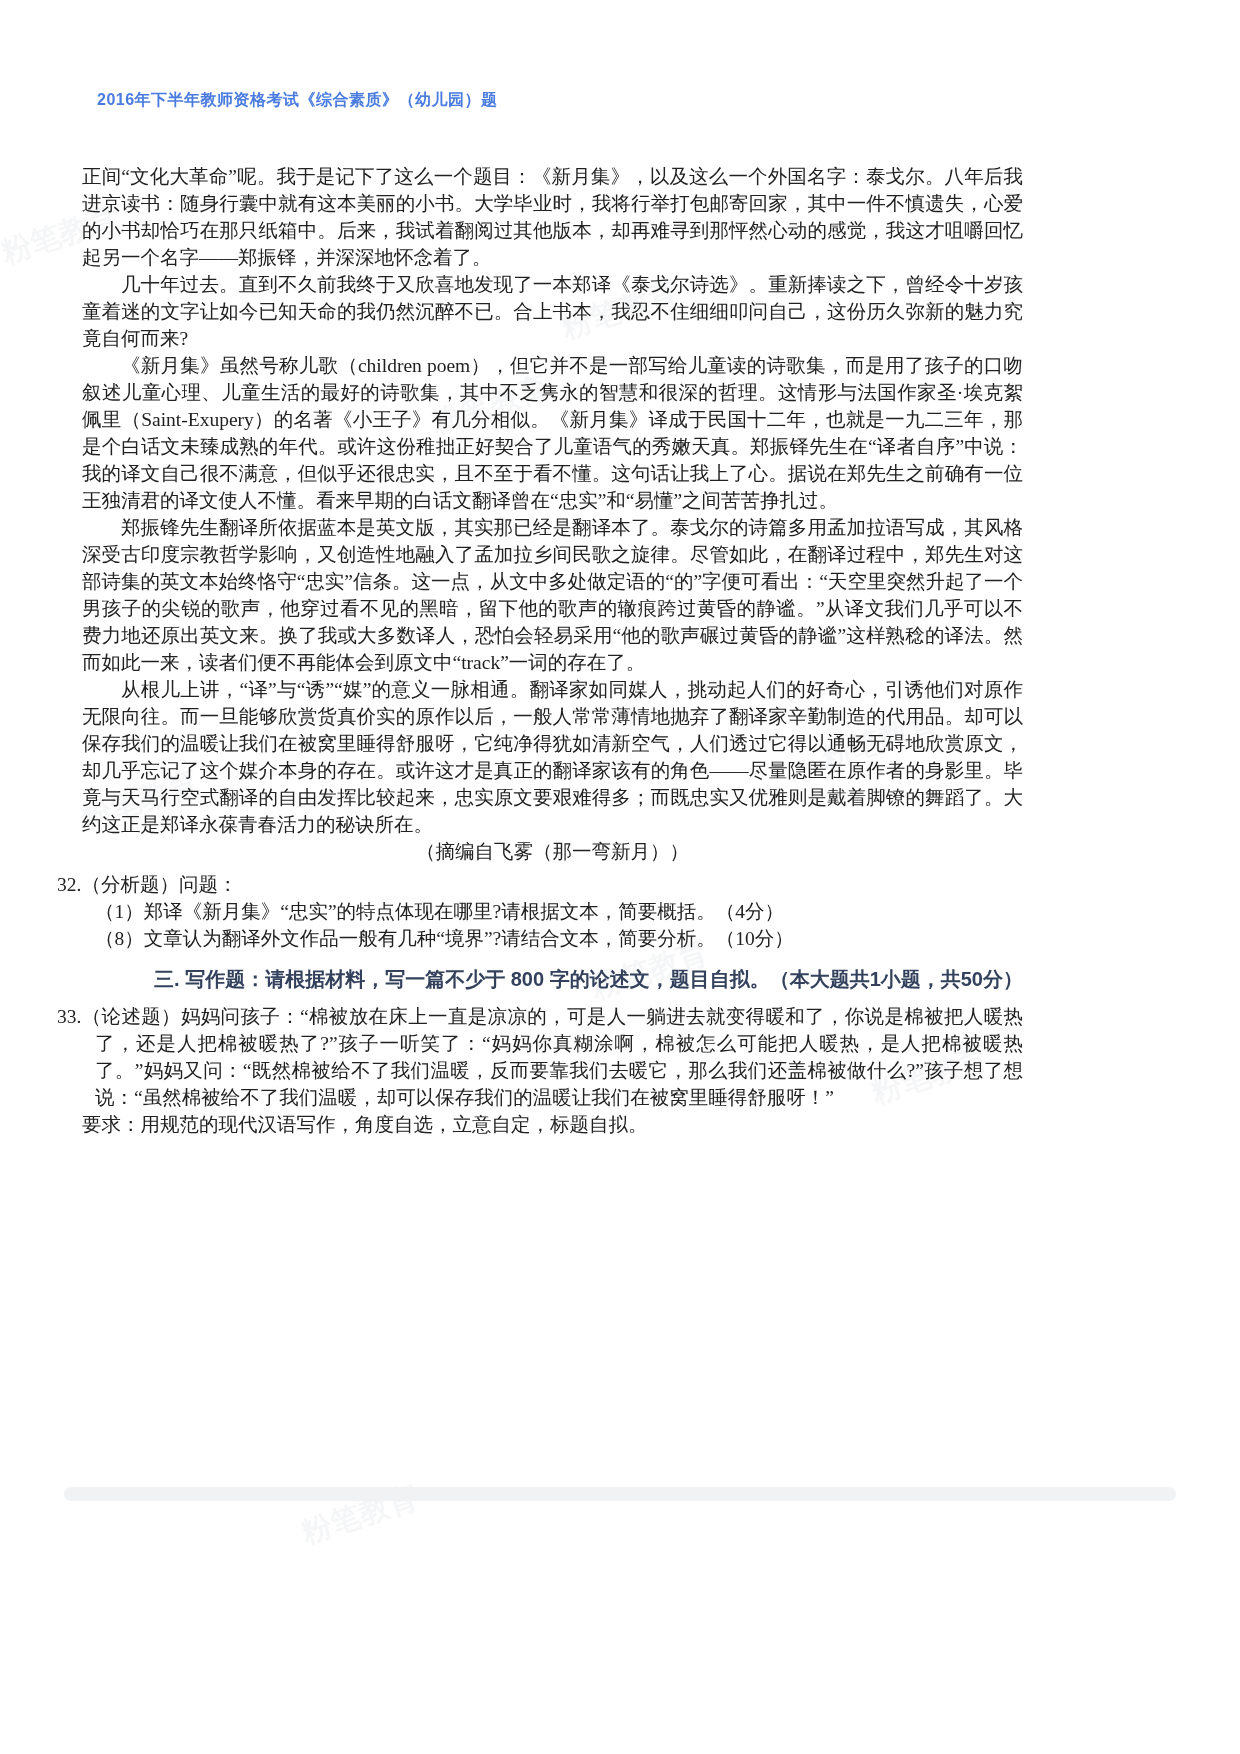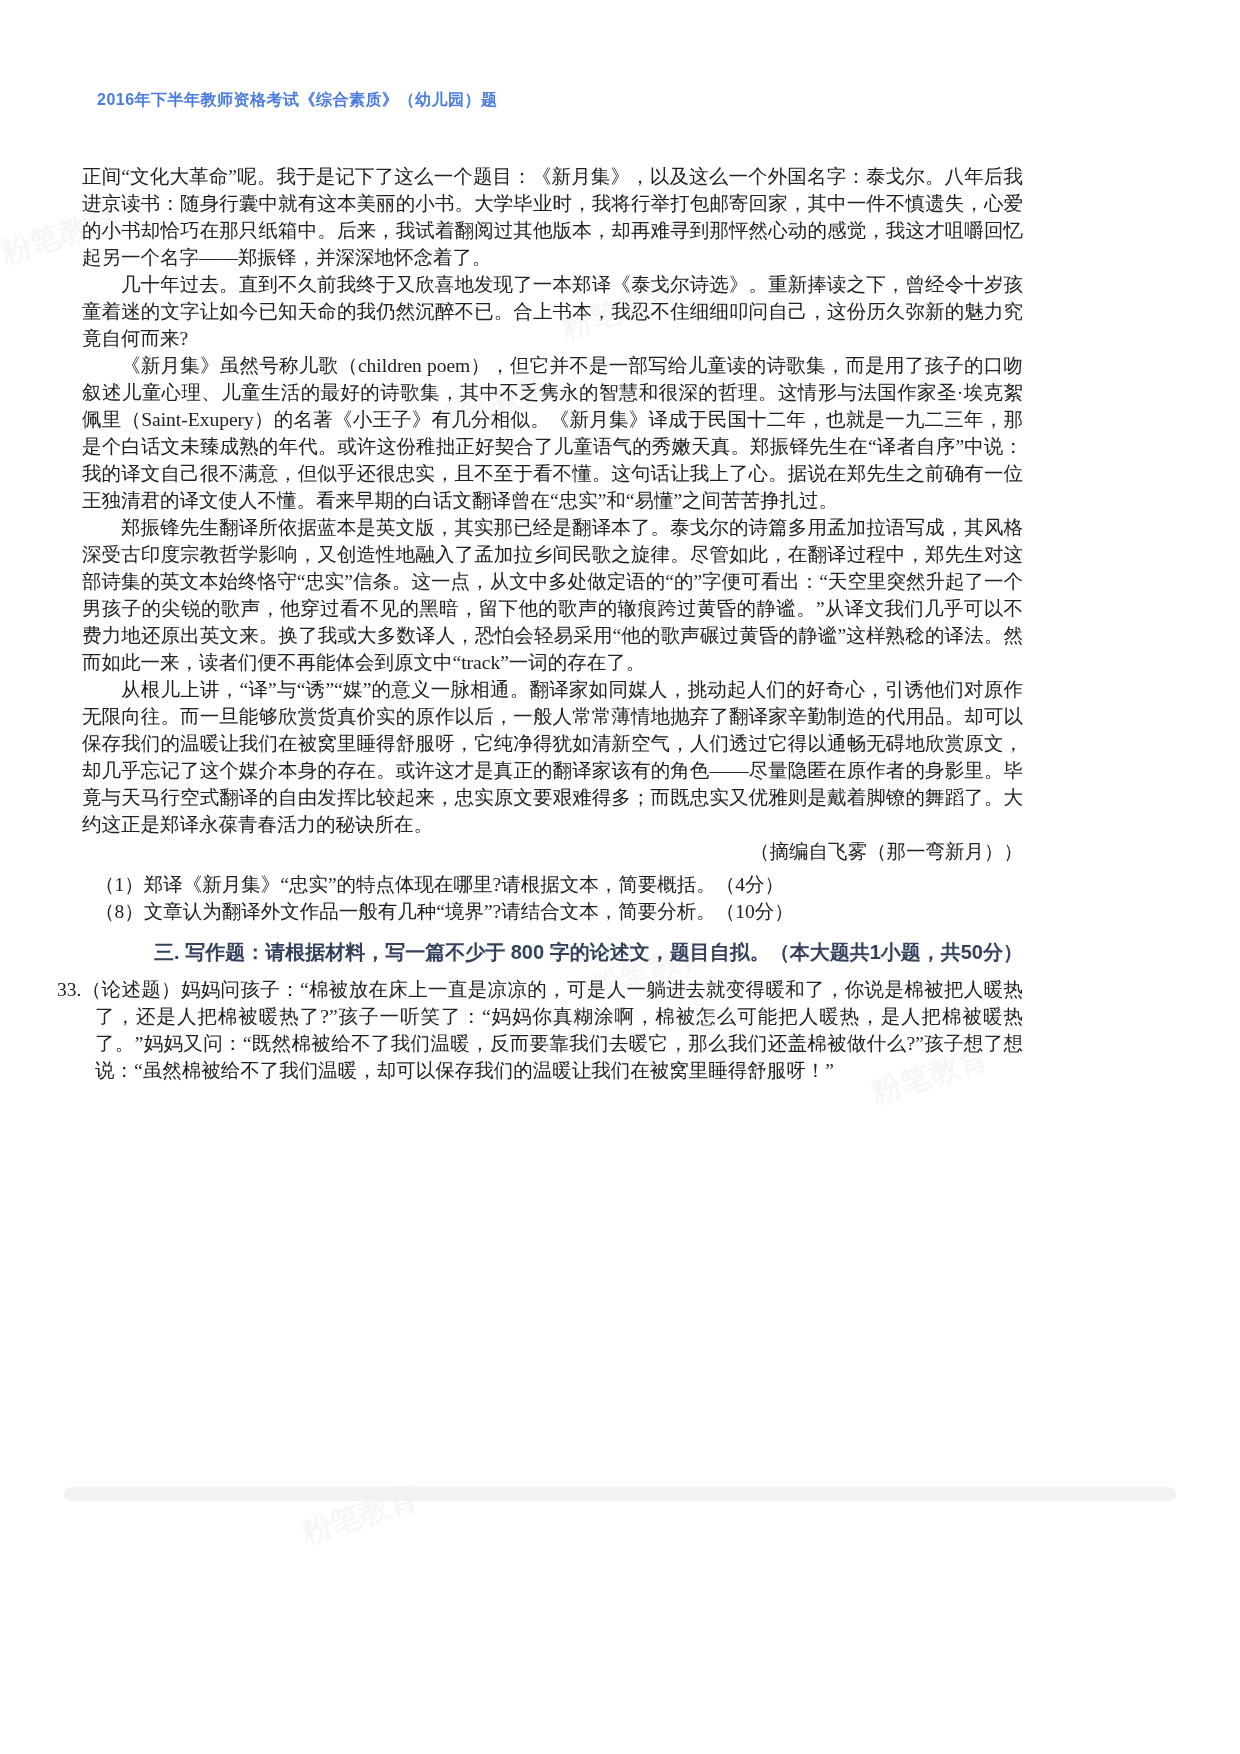--- a/index.html
+++ b/index.html
@@ -34,7 +34,7 @@
   .para { margin: 0; }
   .para.indent { text-indent: 2em; }
   .attribution {
-    text-align: right;
+    text-align: center;
     margin: 0;
   }
   .q-block { margin-top: 6px; }

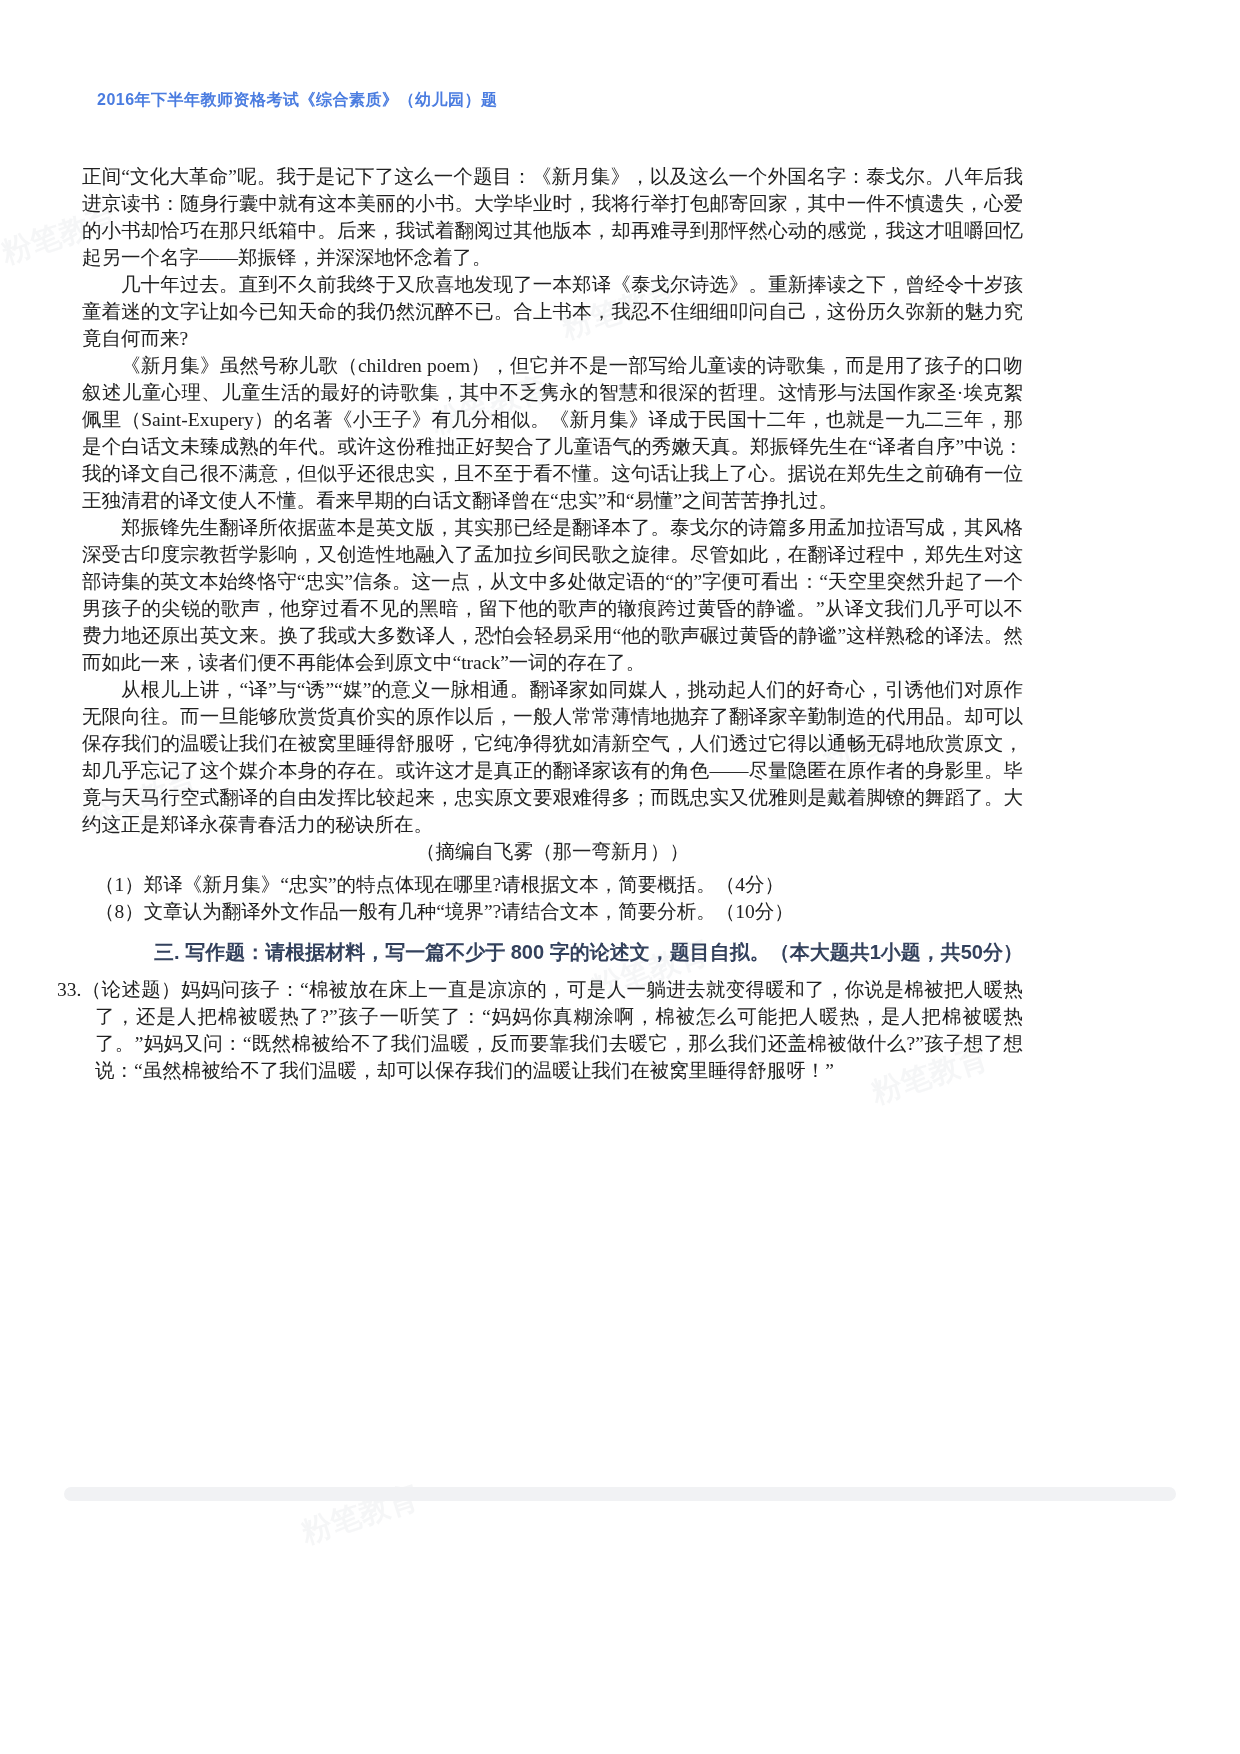--- a/index.html
+++ b/index.html
@@ -108,6 +108,7 @@
     <p class="attribution">（摘编自飞雾（那一弯新月））</p>
 
     <div class="q-block">
+      <p class="para q-stem">32.（分析题）问题：</p>
       <p class="para q-sub">（1）郑译《新月集》“忠实”的特点体现在哪里?请根据文本，简要概括。（4分）</p>
       <p class="para q-sub">（8）文章认为翻译外文作品一般有几种“境界”?请结合文本，简要分析。（10分）</p>
     </div>

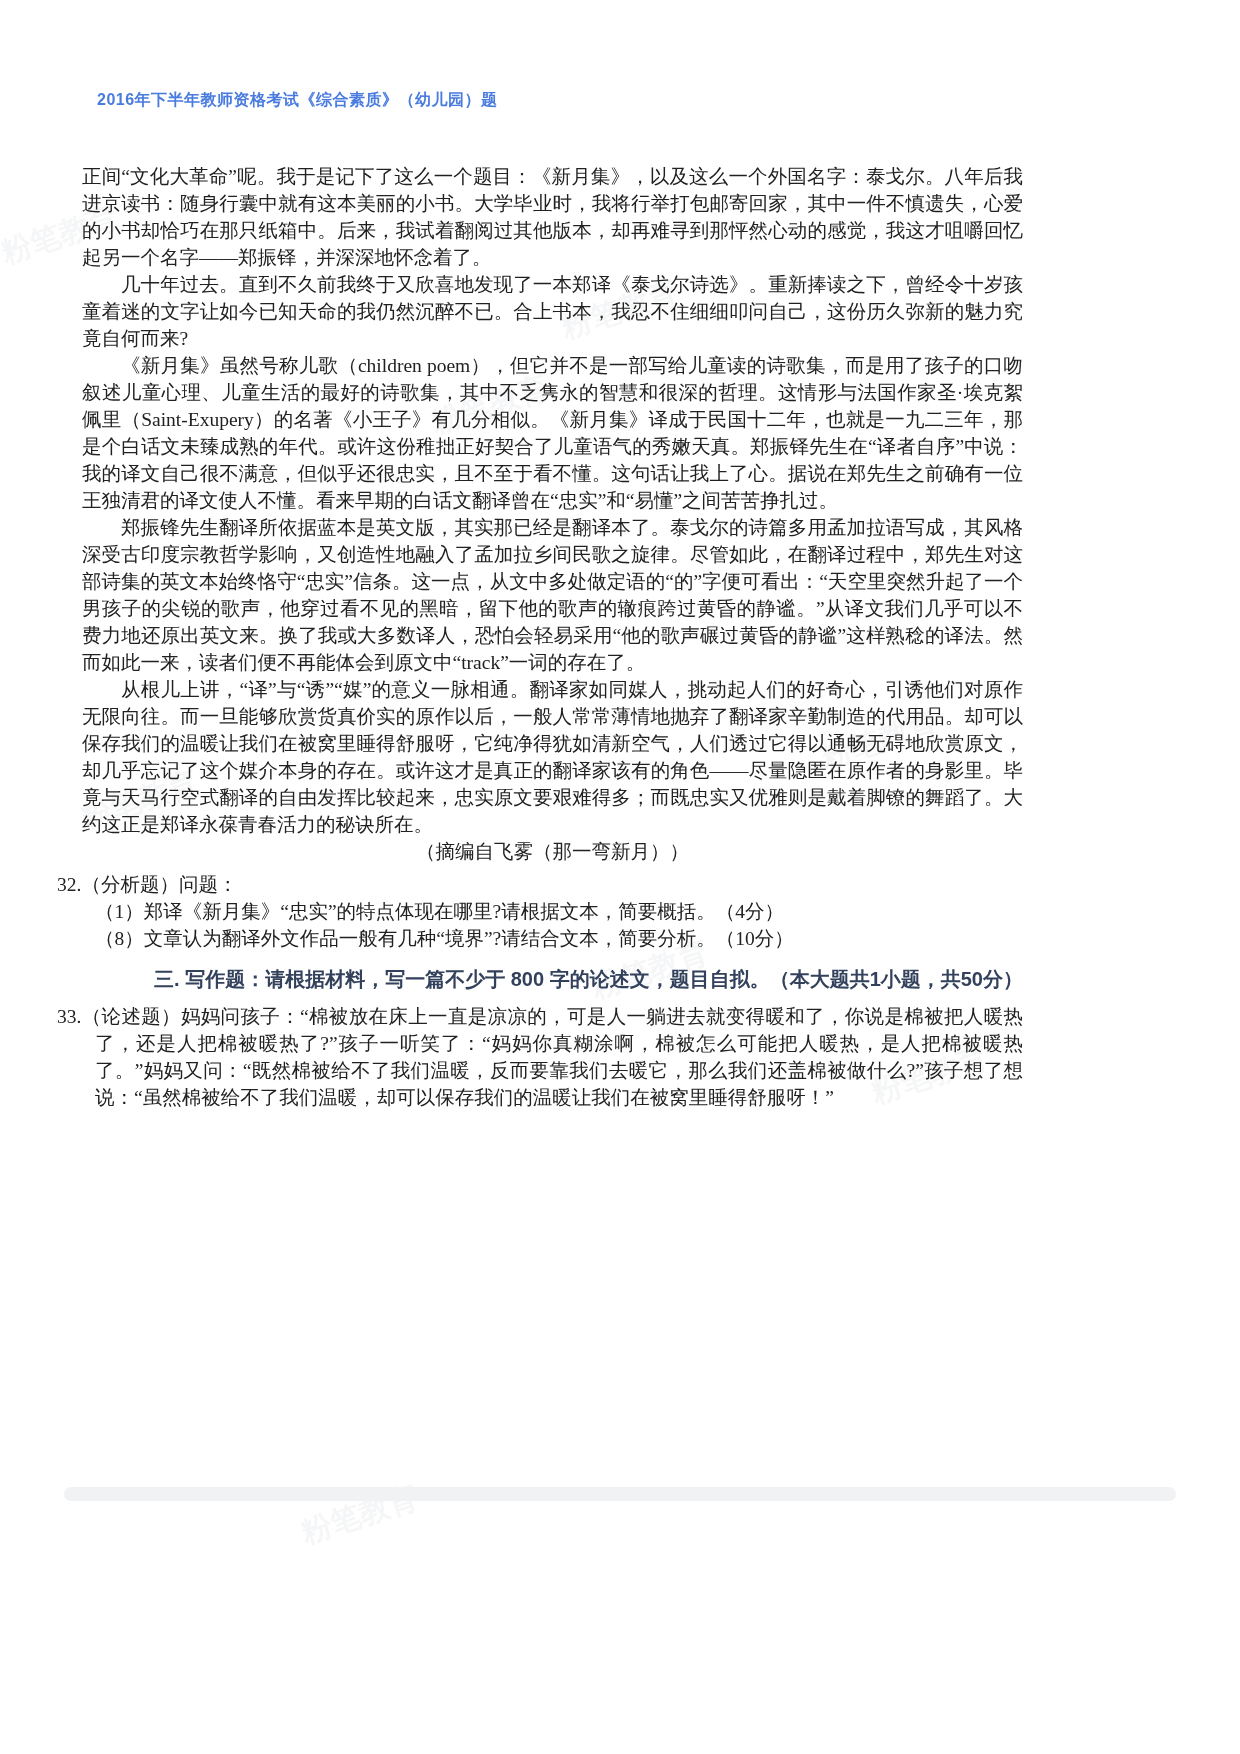--- a/index.html
+++ b/index.html
@@ -117,6 +117,7 @@
 
     <div class="q-block">
       <p class="para q33-body">33.（论述题）妈妈问孩子：“棉被放在床上一直是凉凉的，可是人一躺进去就变得暖和了，你说是棉被把人暖热了，还是人把棉被暖热了?”孩子一听笑了：“妈妈你真糊涂啊，棉被怎么可能把人暖热，是人把棉被暖热了。”妈妈又问：“既然棉被给不了我们温暖，反而要靠我们去暖它，那么我们还盖棉被做什么?”孩子想了想说：“虽然棉被给不了我们温暖，却可以保存我们的温暖让我们在被窝里睡得舒服呀！”</p>
+      <p class="para q33-line">要求：用规范的现代汉语写作，角度自选，立意自定，标题自拟。</p>
     </div>
 
   </div>

